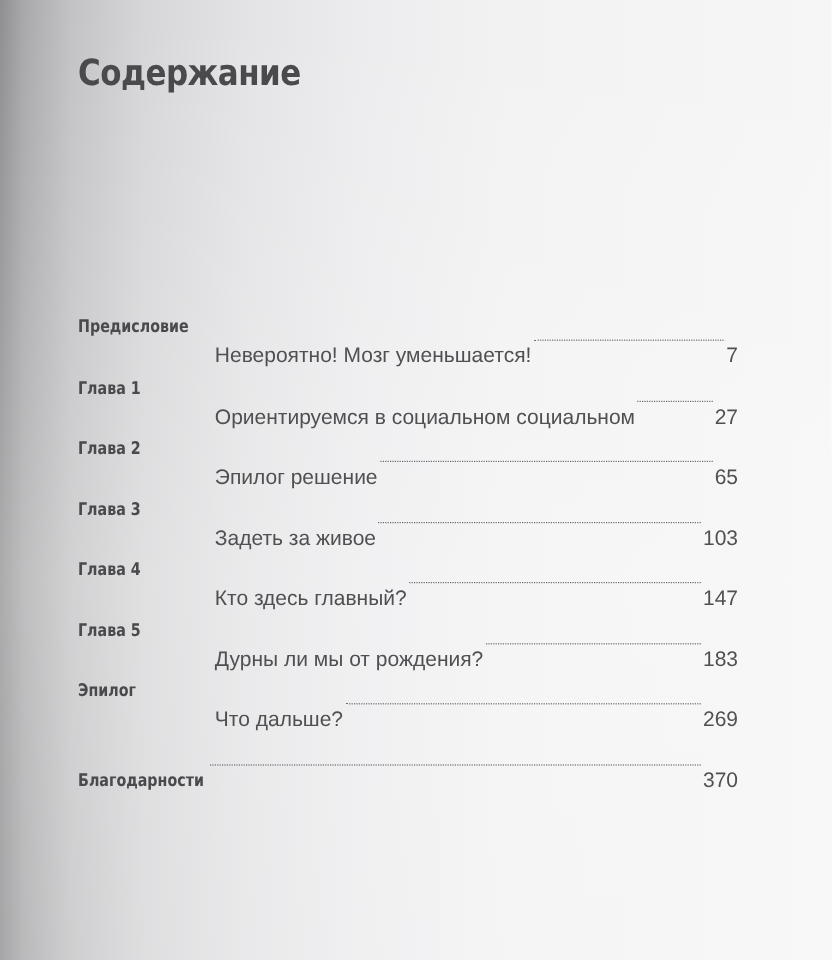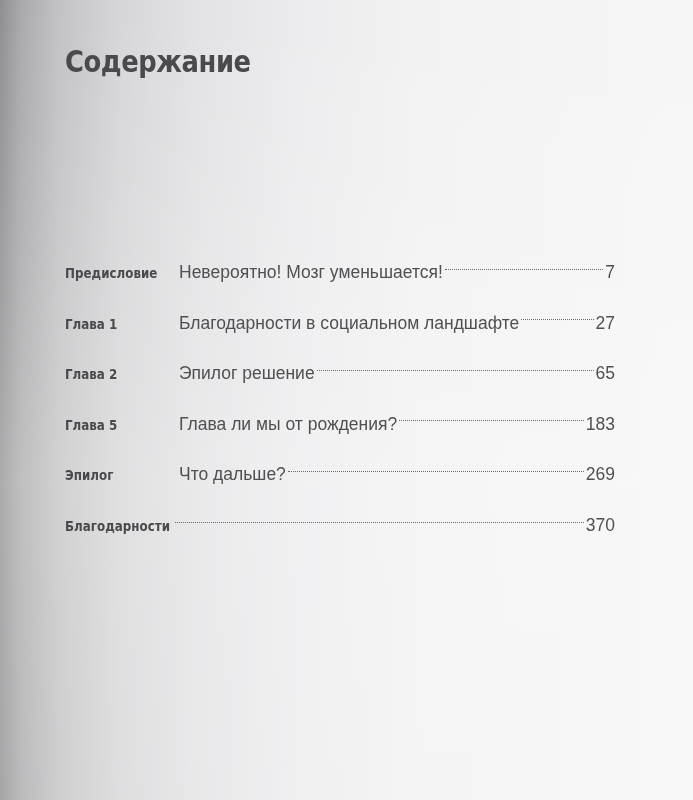--- a/index.html
+++ b/index.html
@@ -70,10 +70,11 @@
     .toc-main {
       flex: 1;
       display: flex;
-      align-items: center;
+      align-items: flex-start;
       font-size: 17.5px;
       line-height: 20px;
       min-width: 0;
+      margin-top: 24px;
     }
     .toc-title {
       white-space: nowrap;

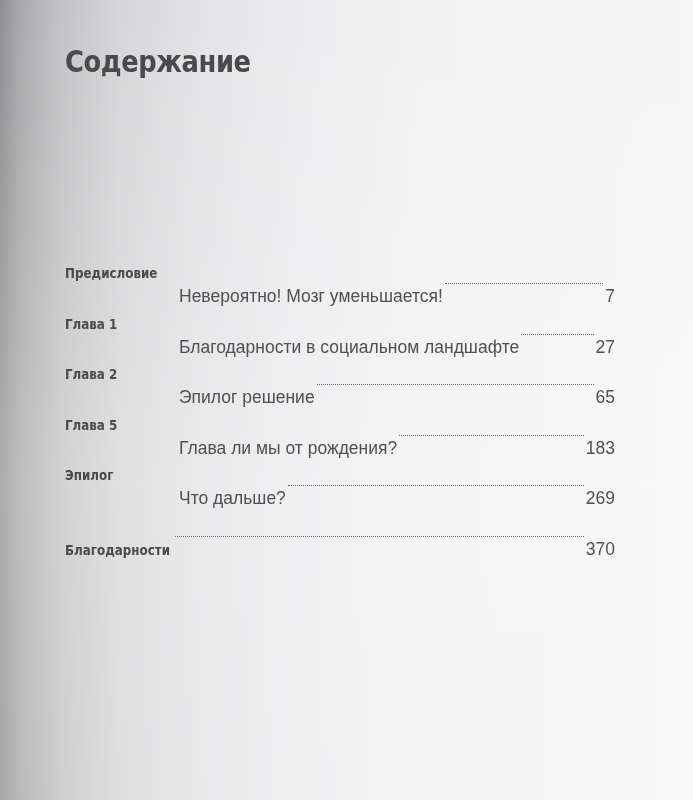--- a/index.html
+++ b/index.html
@@ -118,7 +118,7 @@
   <div class="toc-row">
     <span class="toc-label">Глава 1</span>
     <span class="toc-main">
-      <span class="toc-title">Благодарности в социальном ландшафте</span>
+      <span class="toc-title">Ориентируемся в социальном социальном</span>
       <span class="toc-leader"></span>
       <span class="toc-page">27</span>
     </span>

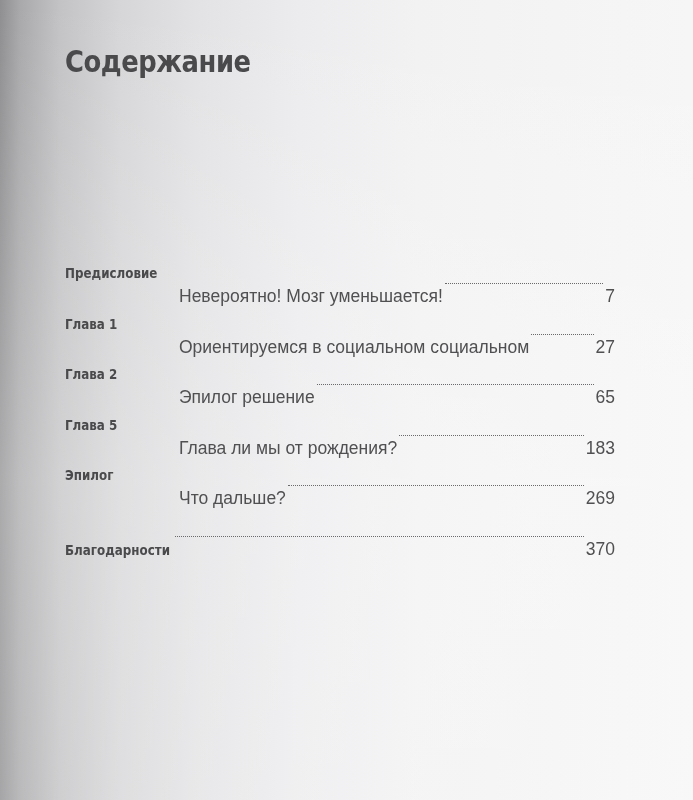--- a/index.html
+++ b/index.html
@@ -133,6 +133,14 @@
     </span>
   </div>
 
+  <div class="toc-row">
+    <span class="toc-label">Глава 3</span>
+    <span class="toc-main">
+      <span class="toc-title">Задеть за живое</span>
+      <span class="toc-leader"></span>
+      <span class="toc-page">103</span>
+    </span>
+  </div>
 
 
   <div class="toc-row">

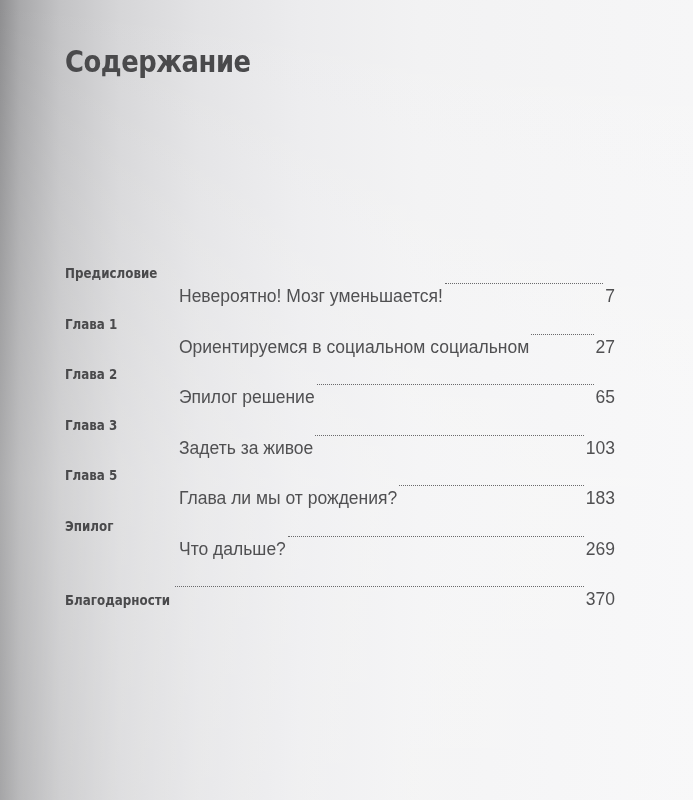--- a/index.html
+++ b/index.html
@@ -142,6 +142,14 @@
     </span>
   </div>
 
+  <div class="toc-row">
+    <span class="toc-label">Глава 4</span>
+    <span class="toc-main">
+      <span class="toc-title">Кто здесь главный?</span>
+      <span class="toc-leader"></span>
+      <span class="toc-page">147</span>
+    </span>
+  </div>
 
   <div class="toc-row">
     <span class="toc-label">Глава 5</span>

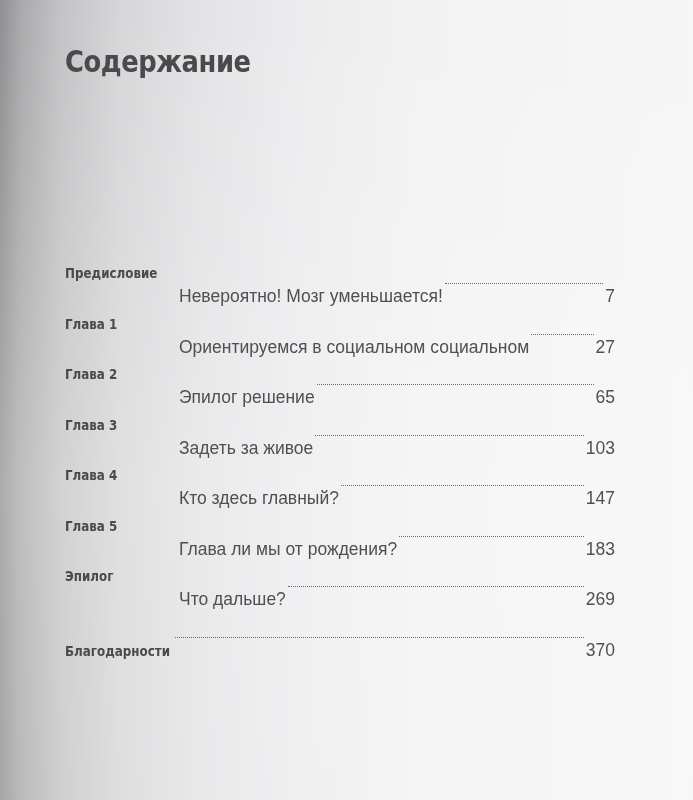--- a/index.html
+++ b/index.html
@@ -154,7 +154,7 @@
   <div class="toc-row">
     <span class="toc-label">Глава 5</span>
     <span class="toc-main">
-      <span class="toc-title">Глава ли мы от рождения?</span>
+      <span class="toc-title">Дурны ли мы от рождения?</span>
       <span class="toc-leader"></span>
       <span class="toc-page">183</span>
     </span>

